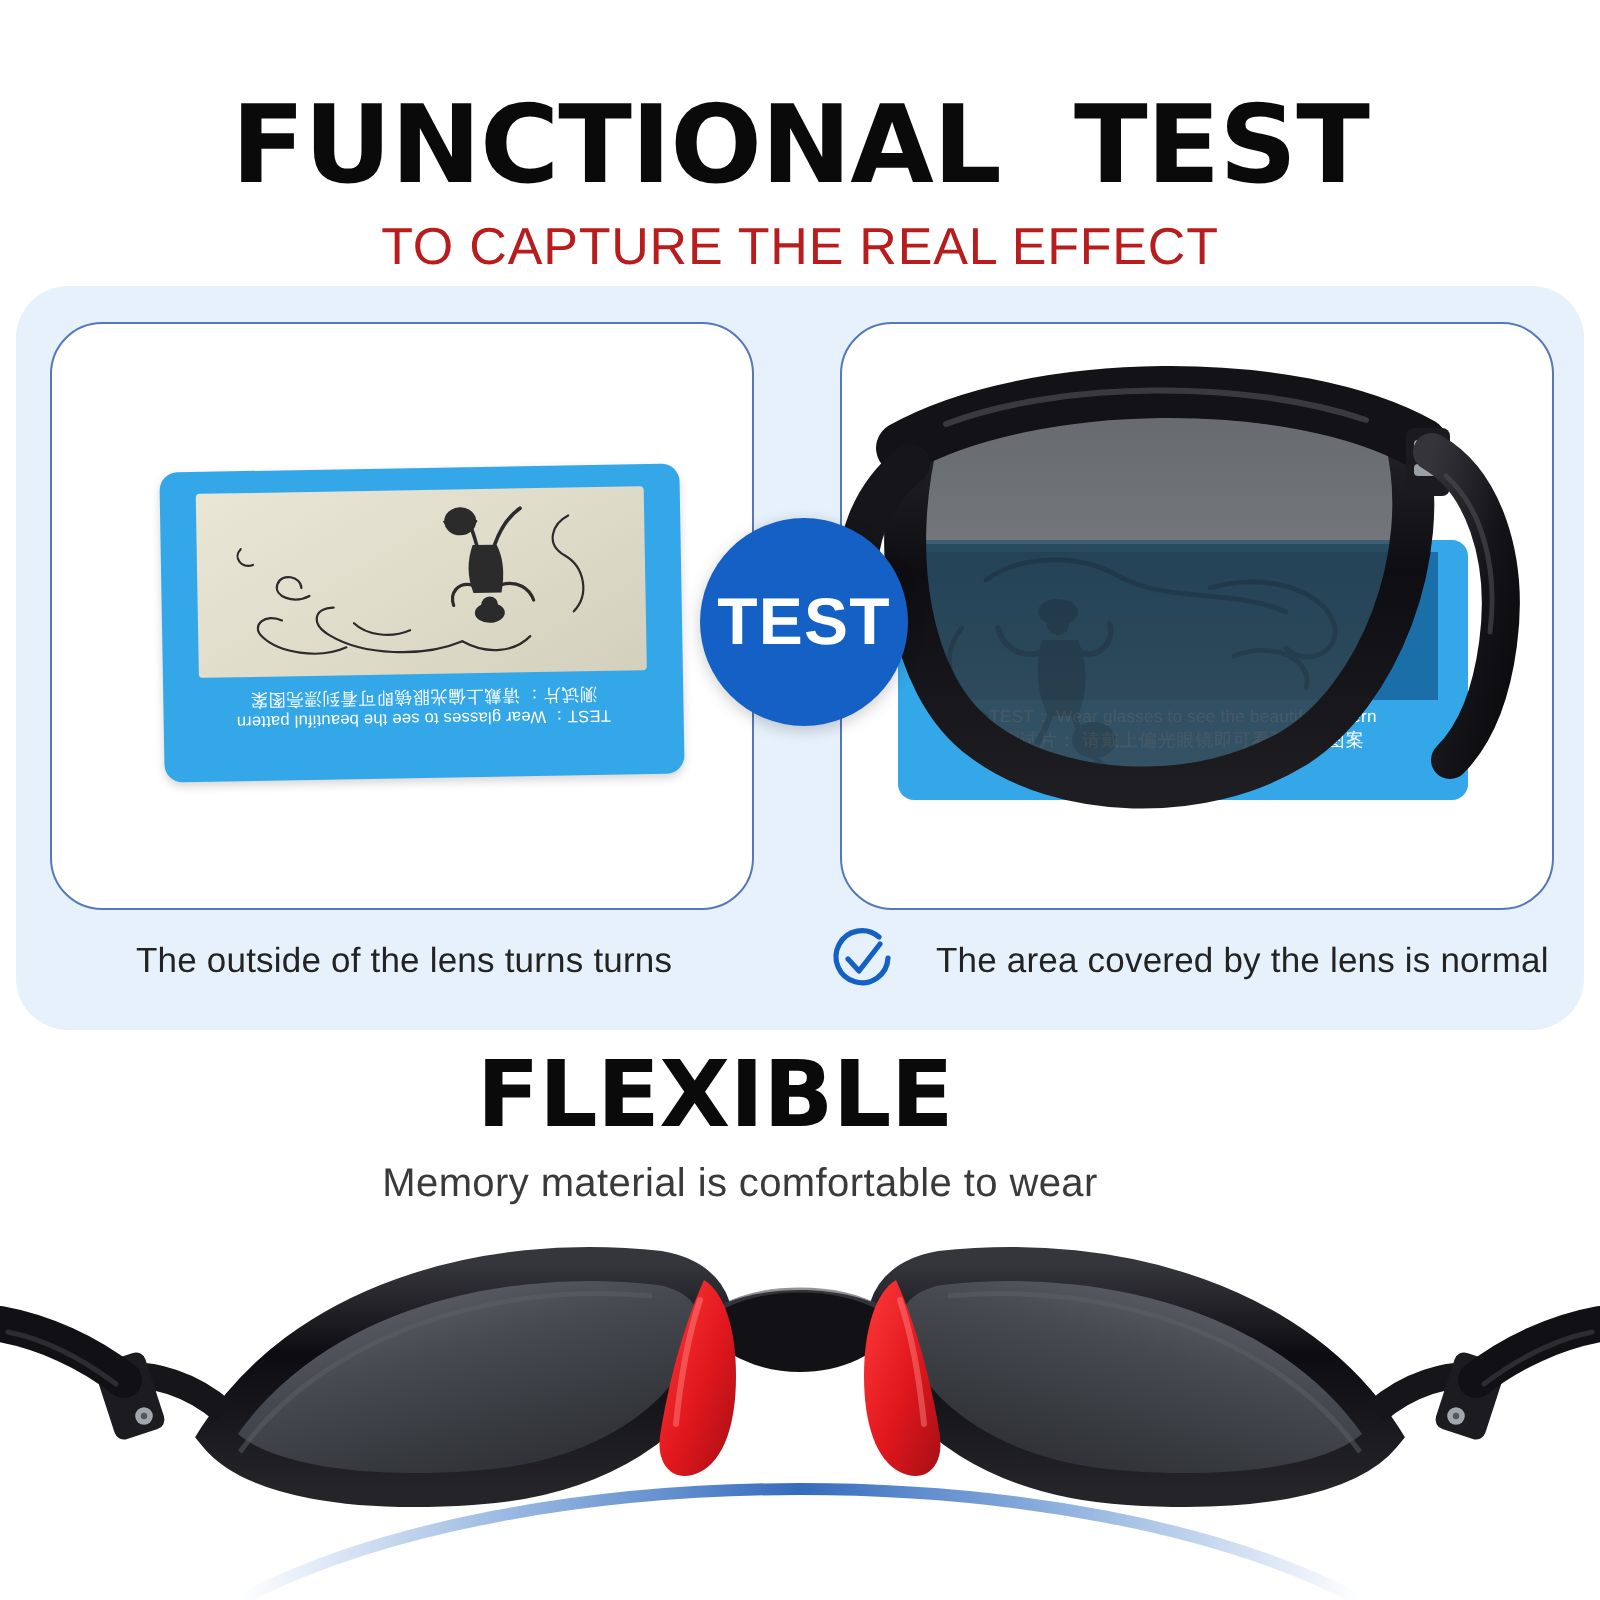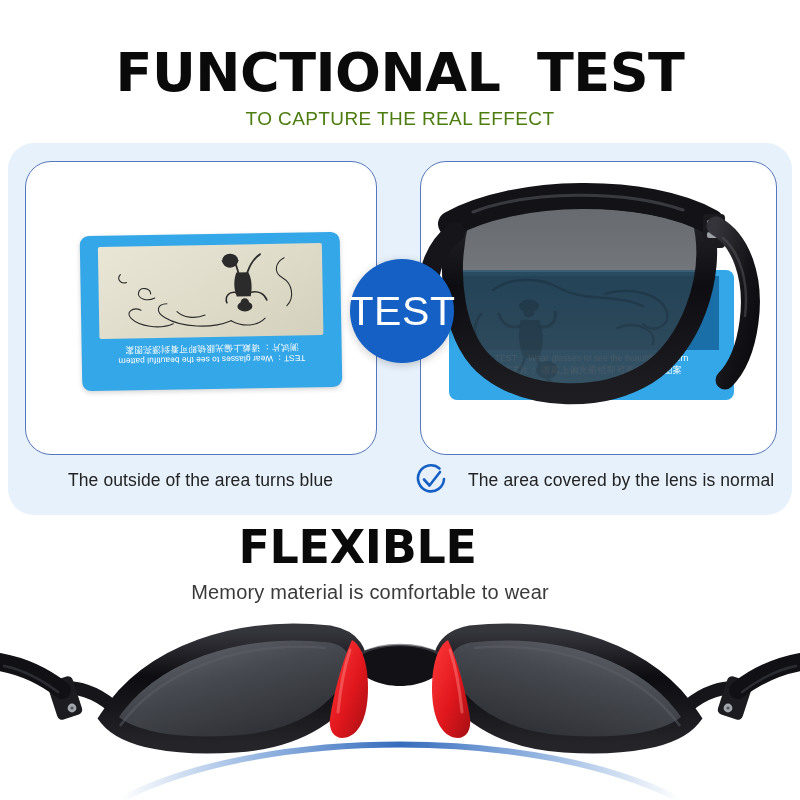--- a/index.html
+++ b/index.html
@@ -20,7 +20,7 @@
   }
   .subhead{
     position:absolute;left:0;top:108px;width:800px;text-align:center;
-    font-size:19px;font-weight:400;color:#4d7c0f;letter-spacing:.4px;
+    font-size:26px;font-weight:400;color:#b91c1c;letter-spacing:.4px;
   }
 
   

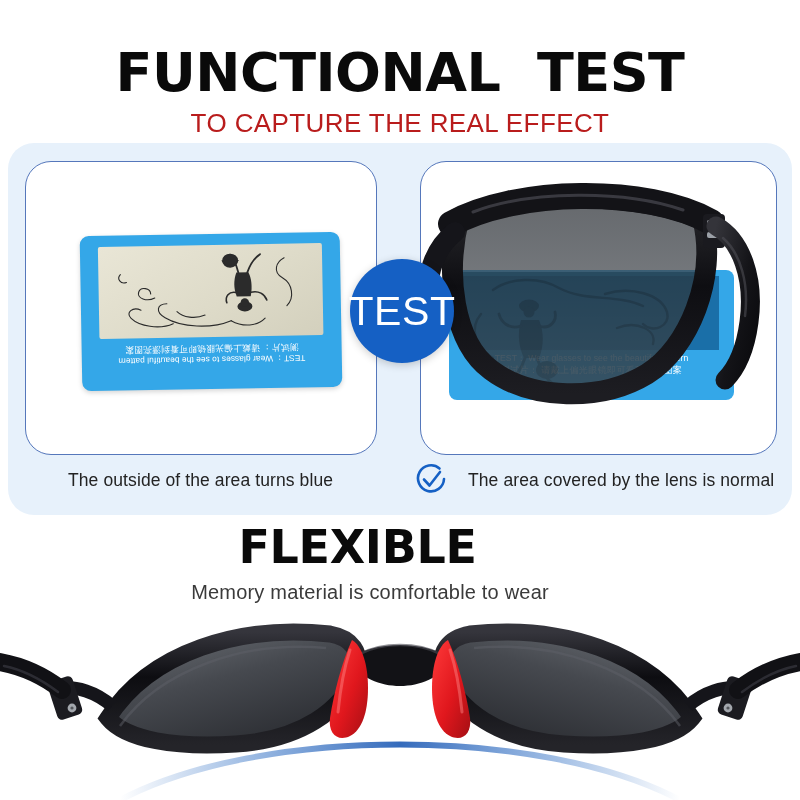--- a/index.html
+++ b/index.html
@@ -67,7 +67,7 @@
     box-shadow:0 2px 8px rgba(0,0,0,.2);z-index:40;
   }
   .badge span{
-    color:#fff;font-size:41px;font-weight:400;letter-spacing:.6px;
+    color:#fff;font-size:33px;font-weight:700;letter-spacing:.6px;
     font-family:"Liberation Sans","DejaVu Sans",sans-serif;
   }
 

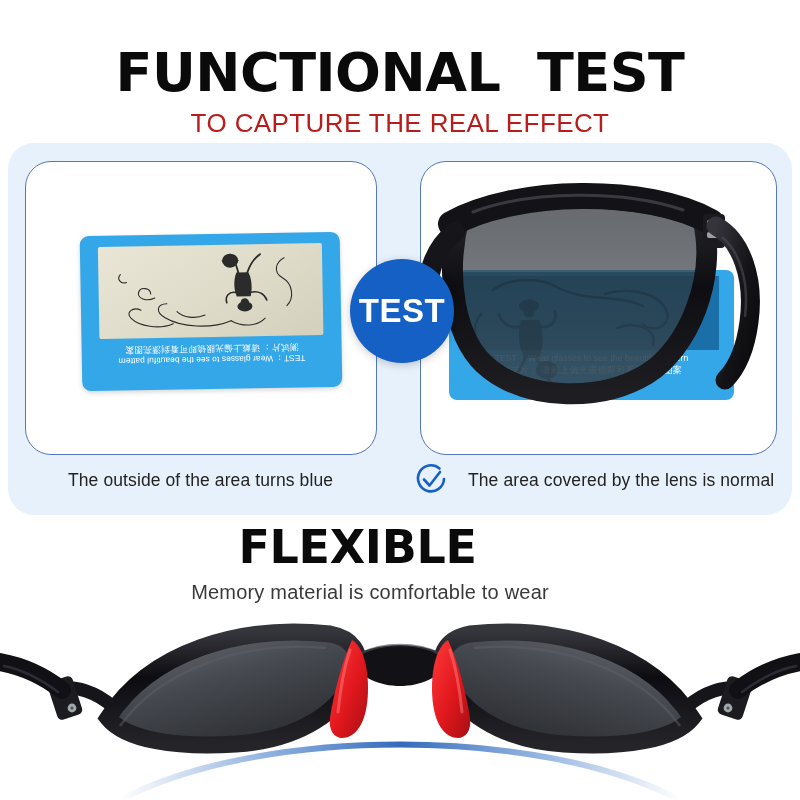--- a/index.html
+++ b/index.html
@@ -240,7 +240,7 @@
     <span>TEST</span>
   </div>
 
-  <div class="cap cap-left">The outside of the area turns blue</div>
+  <div class="cap cap-left">The outside of the lens turns turns</div>
 
   <svg class="check-icon" viewBox="0 0 38 38">
     <path d="M27.5 8.5 A13 13 0 1 0 32 19" fill="none" stroke="#1560c4" stroke-width="2.6" stroke-linecap="round"></path>

